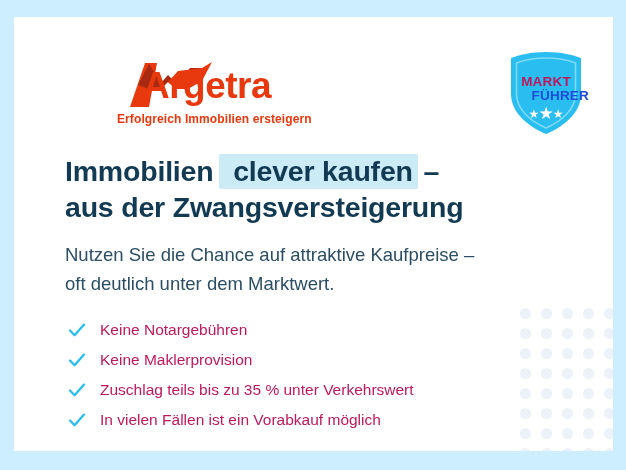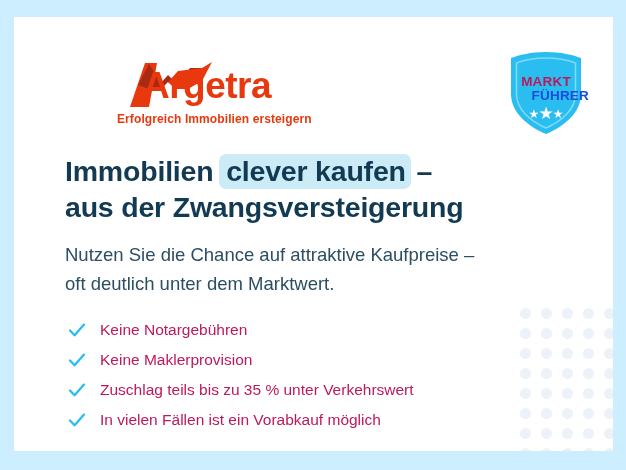--- a/index.html
+++ b/index.html
@@ -148,9 +148,9 @@
   .headline .hl-line { display: block; white-space: nowrap; }
   .headline .hilite {
     background: #CBEBF7;
-    padding: 1px 5px 2px 7px;
+    padding: 1px 5px 2px 14px;
     margin: 0 -2px;
-    border-radius: 7px;
+    border-radius: 2px;
   }
 
   

